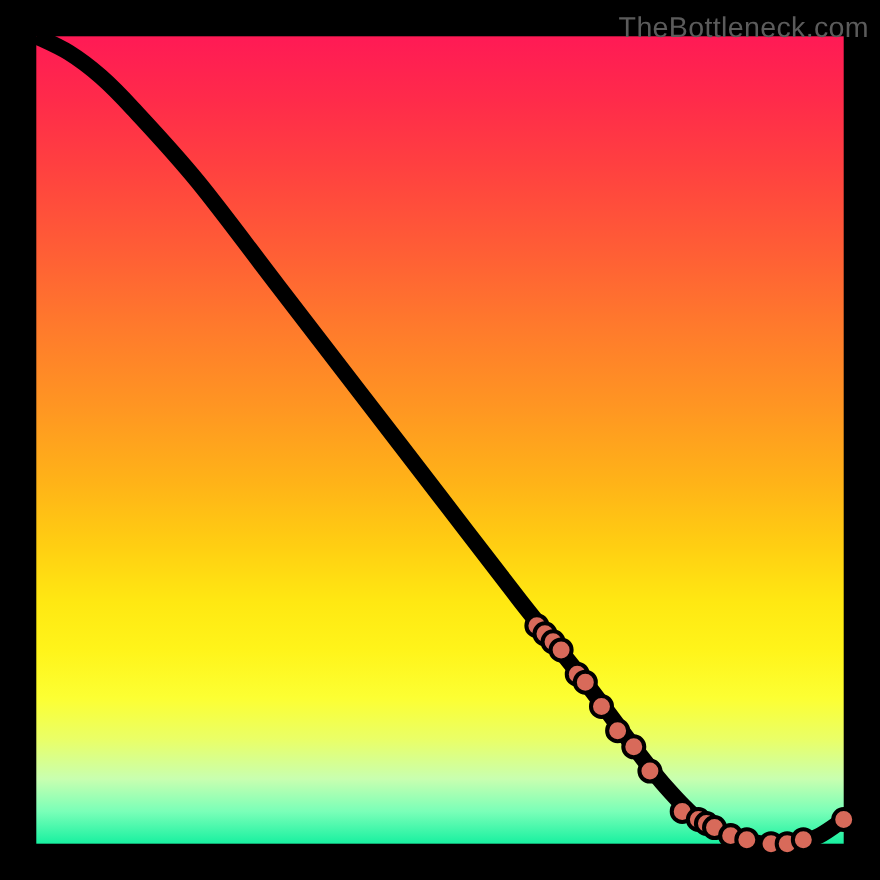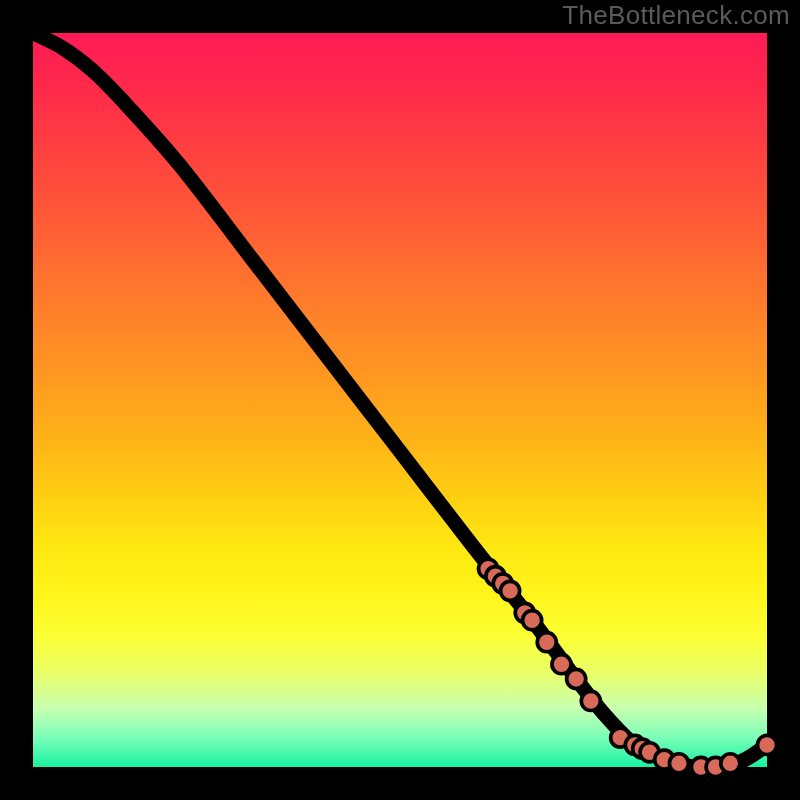--- a/index.html
+++ b/index.html
@@ -19,7 +19,7 @@
   }
   .watermark {
     position: absolute;
-    top: 0;
+    top: 10px;
     right: 10px;
     color: #5b5b5b;
     font-size: 26px;

